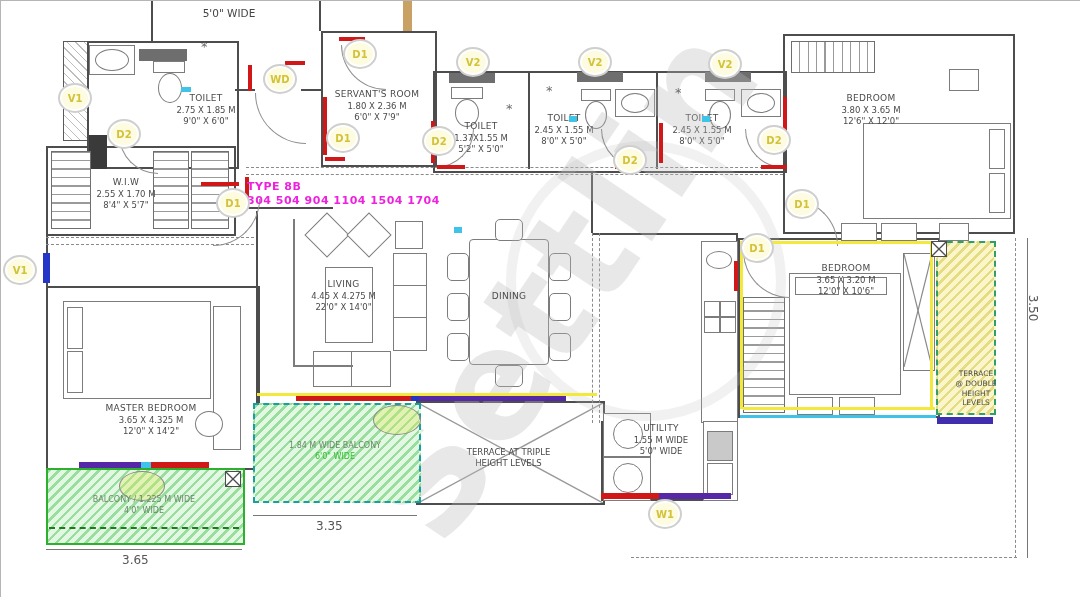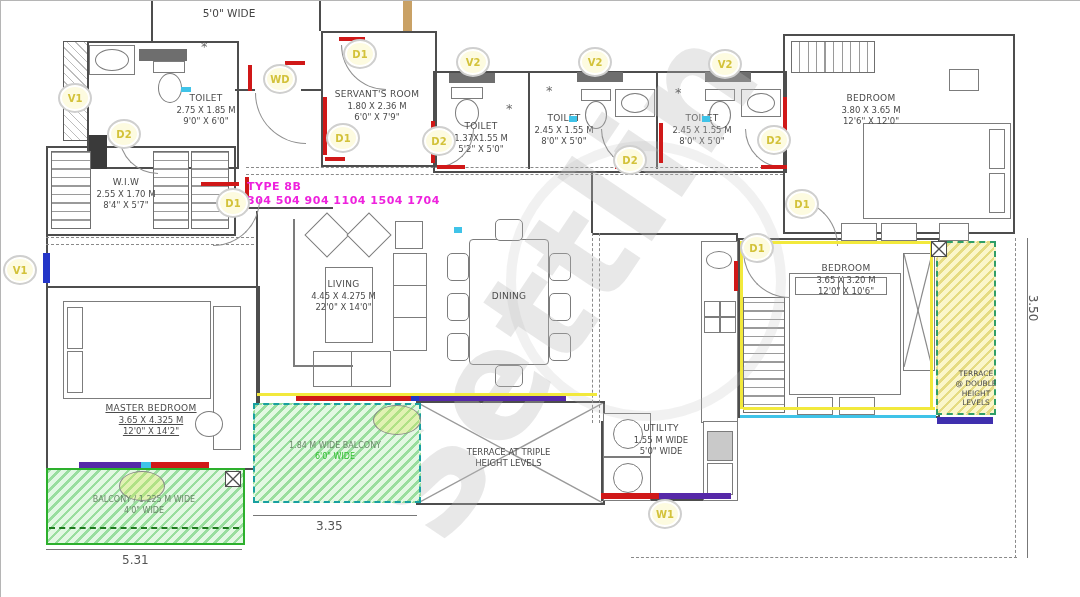--- a/index.html
+++ b/index.html
@@ -316,7 +316,7 @@
     <span class="dm">3.65 X 3.20 M</span>
     <span class="dm">12'0" X 10'6"</span>
   </div>
-  <div class="lbl" style="left:85px;top:402px;width:130px;text-decoration:underline;">
+  <div class="lbl" style="left:85px;top:402px;width:130px;">
     <span class="nm">MASTER BEDROOM</span>
     <span class="dm">3.65 X 4.325 M</span>
     <span class="dm">12'0" X 14'2"</span>

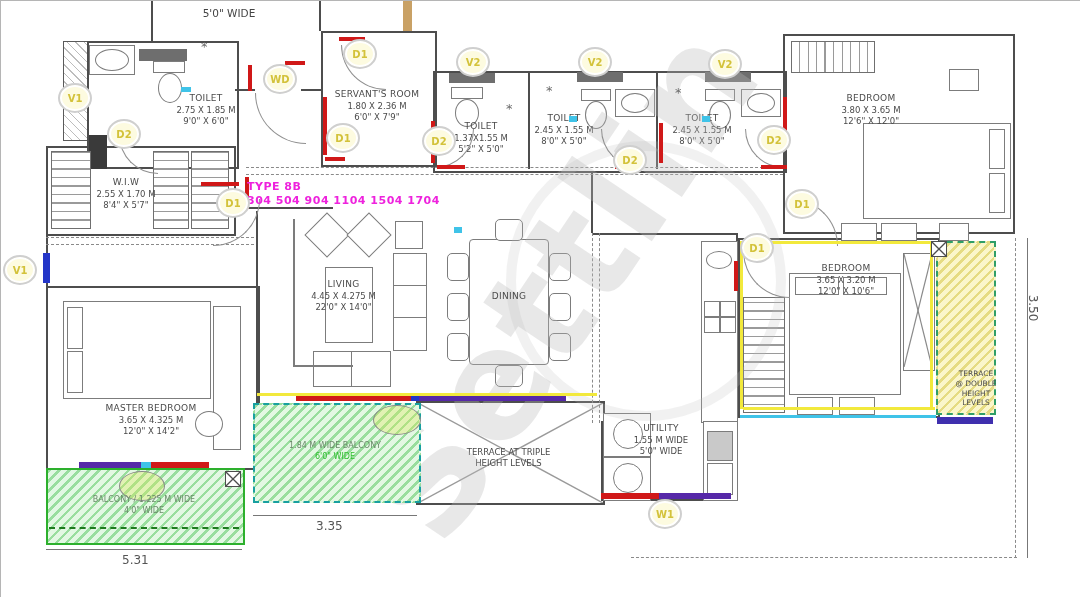--- a/index.html
+++ b/index.html
@@ -366,7 +366,7 @@
   <div class="mk" style="left:647px;top:498px;">W1</div>
 
   <div class="dimline-h" style="left:45px;top:548px;width:196px;"></div>
-  <div class="dimtext" style="left:118px;top:552px;">5.31</div>
+  <div class="dimtext" style="left:118px;top:552px;">3.65</div>
   <div class="dimline-h" style="left:252px;top:514px;width:164px;"></div>
   <div class="dimtext" style="left:312px;top:518px;">3.35</div>
   <div class="dimline-v" style="left:1026px;top:237px;height:320px;"></div>

